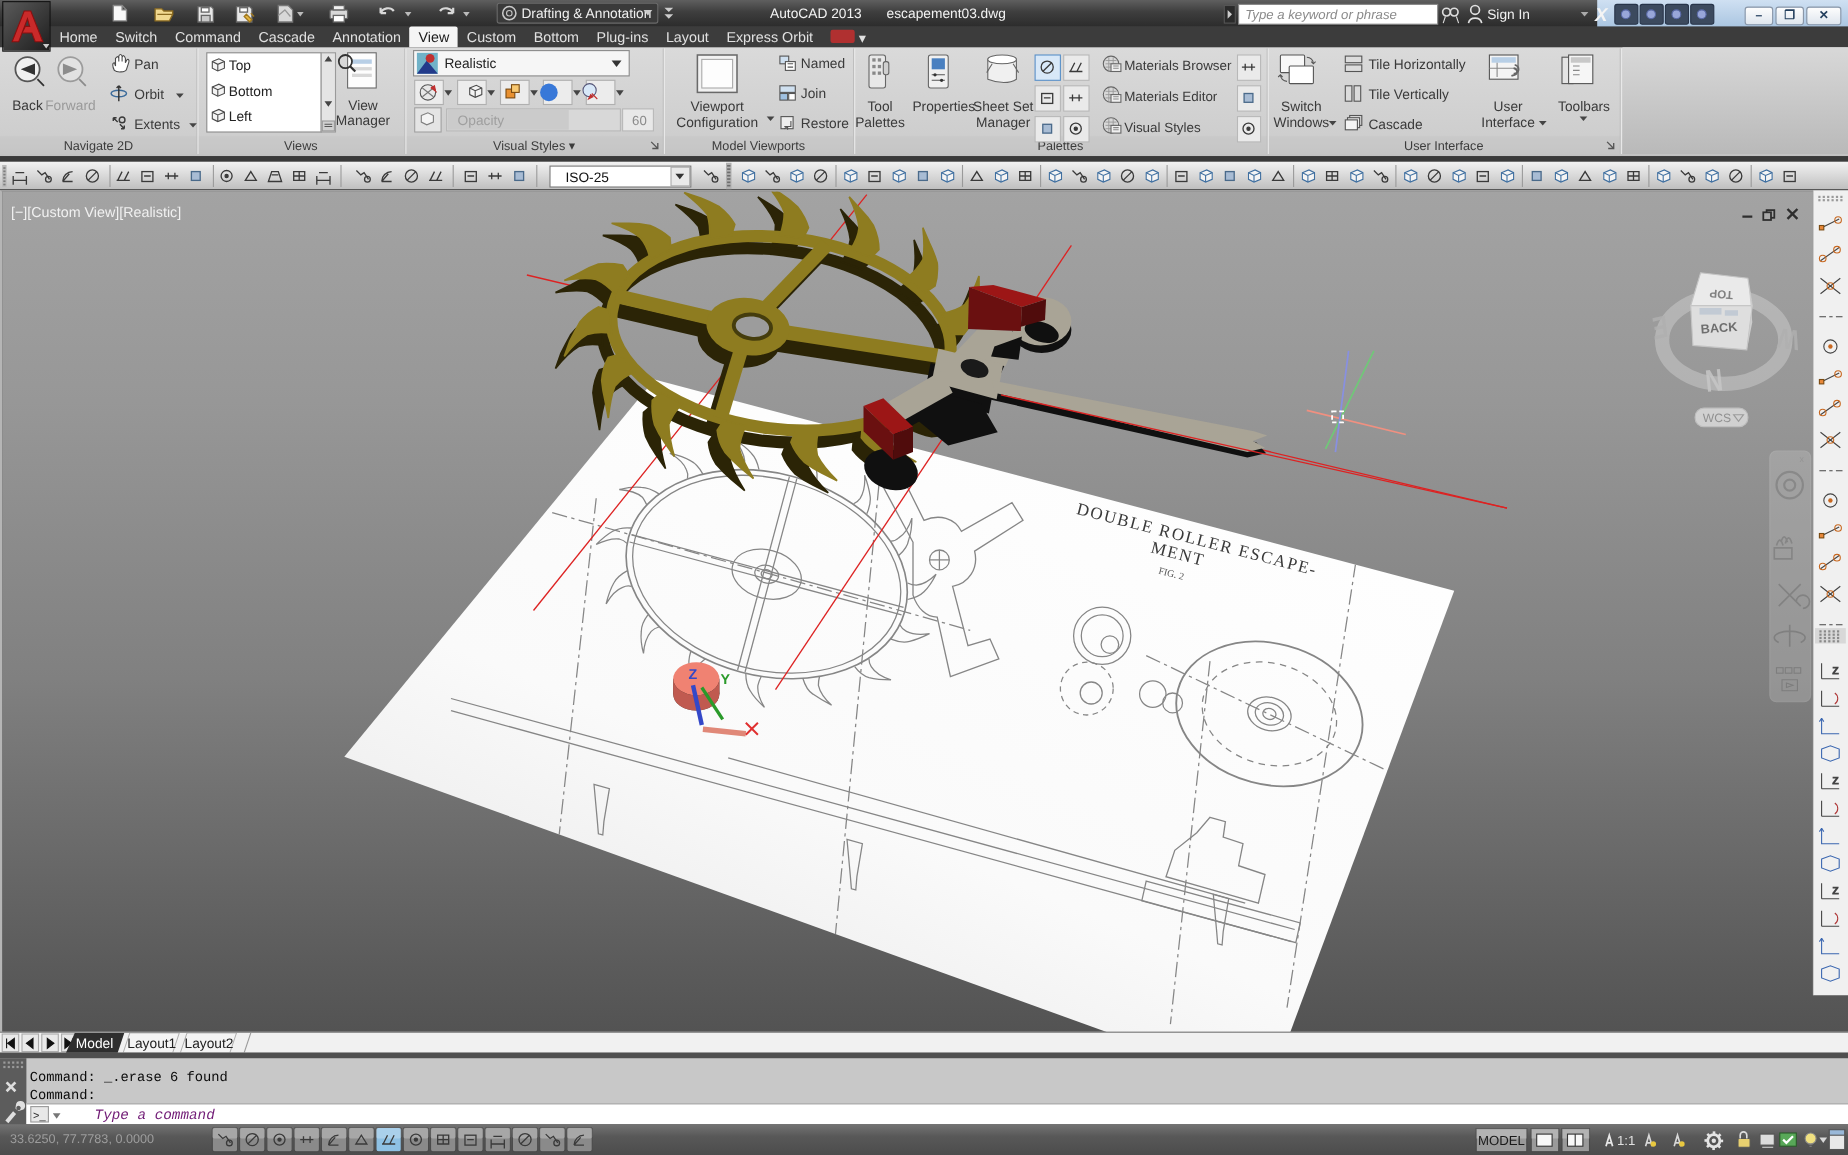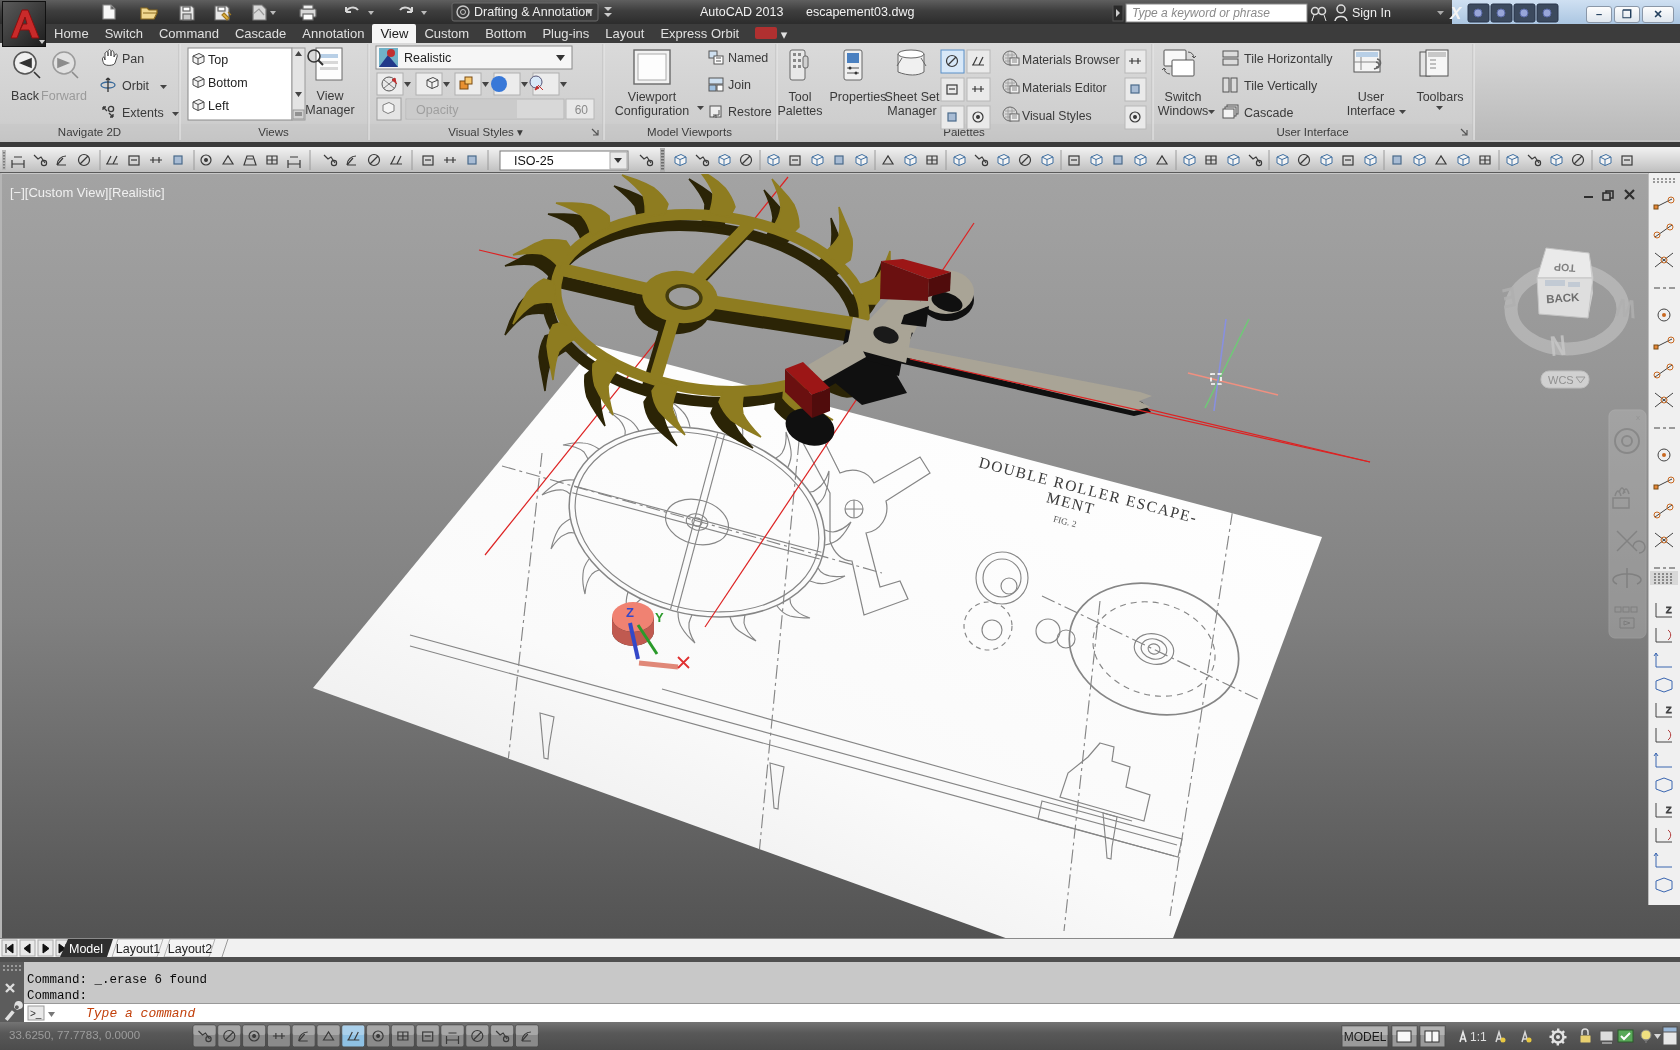--- a/index.html
+++ b/index.html
@@ -1036,7 +1036,7 @@
       <rect x="4" y="2" width="16" height="14" fill="#e8e8e8" stroke="#999"></rect>
       <text x="6" y="13" font-size="10" fill="#333">&gt;_</text>
       <path d="M24,8 l7,0 -3.5,5 z" fill="#777"></path>
-    </svg><span style="position:absolute;left:62px;top:2px;font-family:'Liberation Mono',monospace;font-size:13px;font-style:italic;color:#c2410c">Type a command</span></div>
+    </svg><span style="position:absolute;left:62px;top:2px;font-family:'Liberation Mono',monospace;font-size:13px;font-style:italic;color:#701a75">Type a command</span></div>
 <div class="abs" id="statusbar">
     <svg width="1680" height="28" style="position:absolute;left:0;top:0">
       <text x="9" y="17" font-size="11.5" fill="#9d9d9d" font-family="Liberation Sans">33.6250,  77.7783, 0.0000</text>

